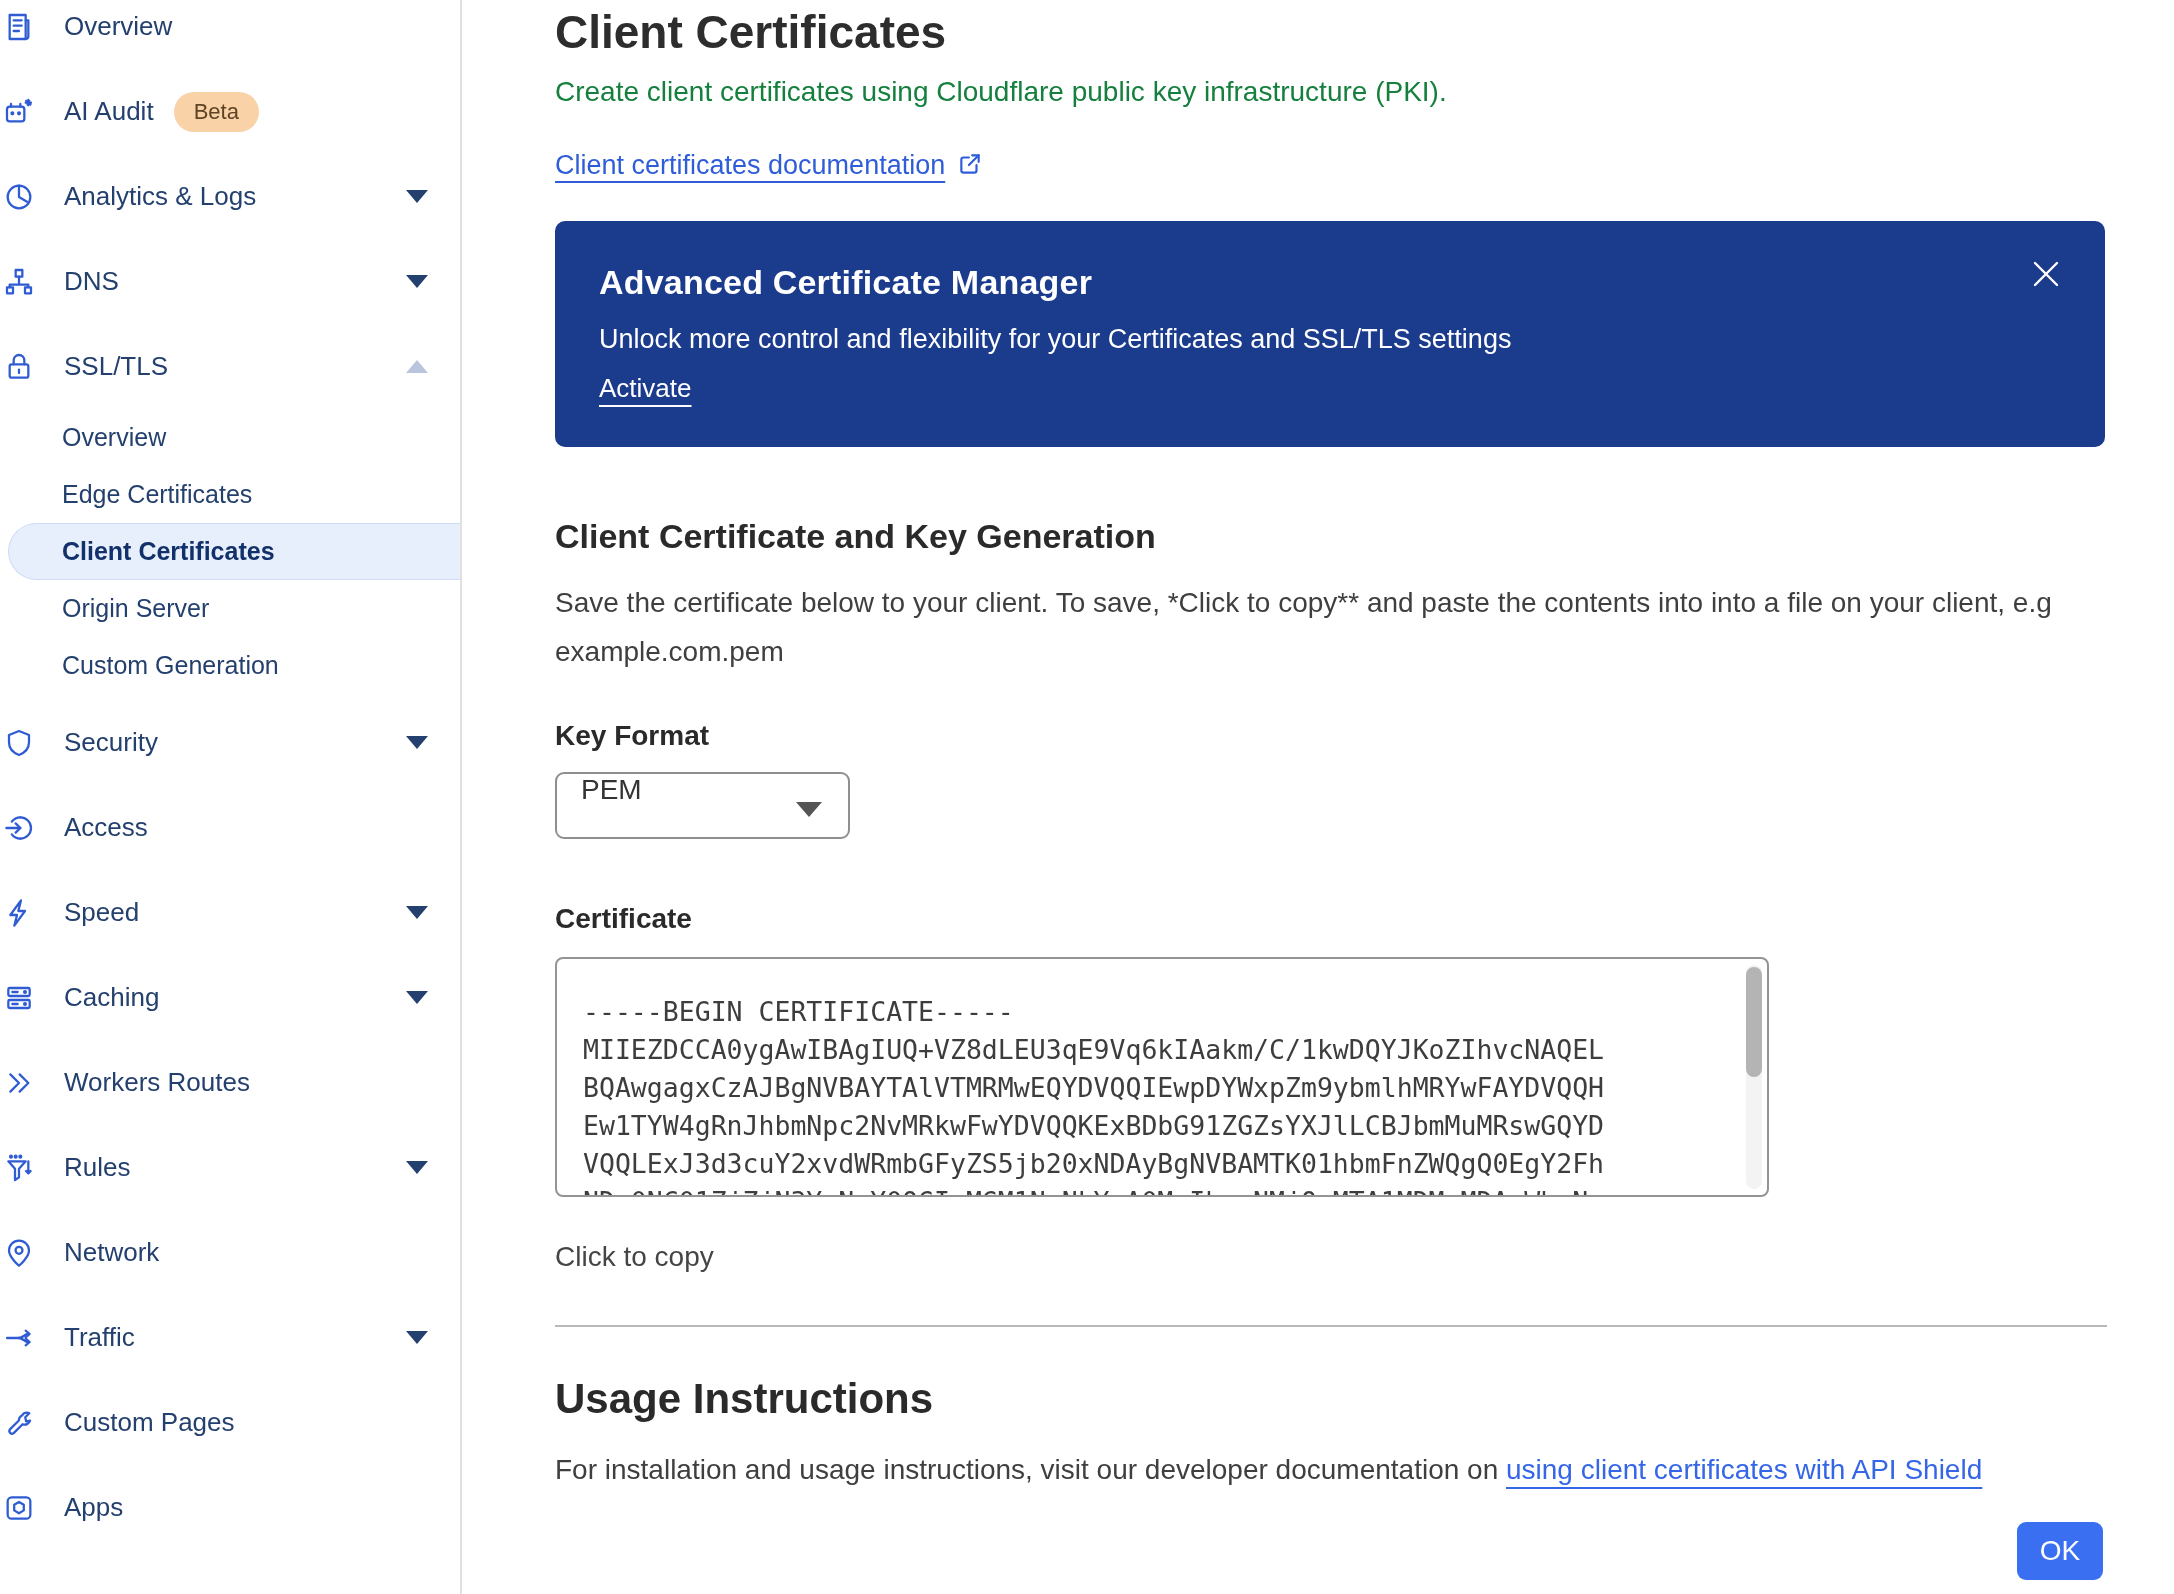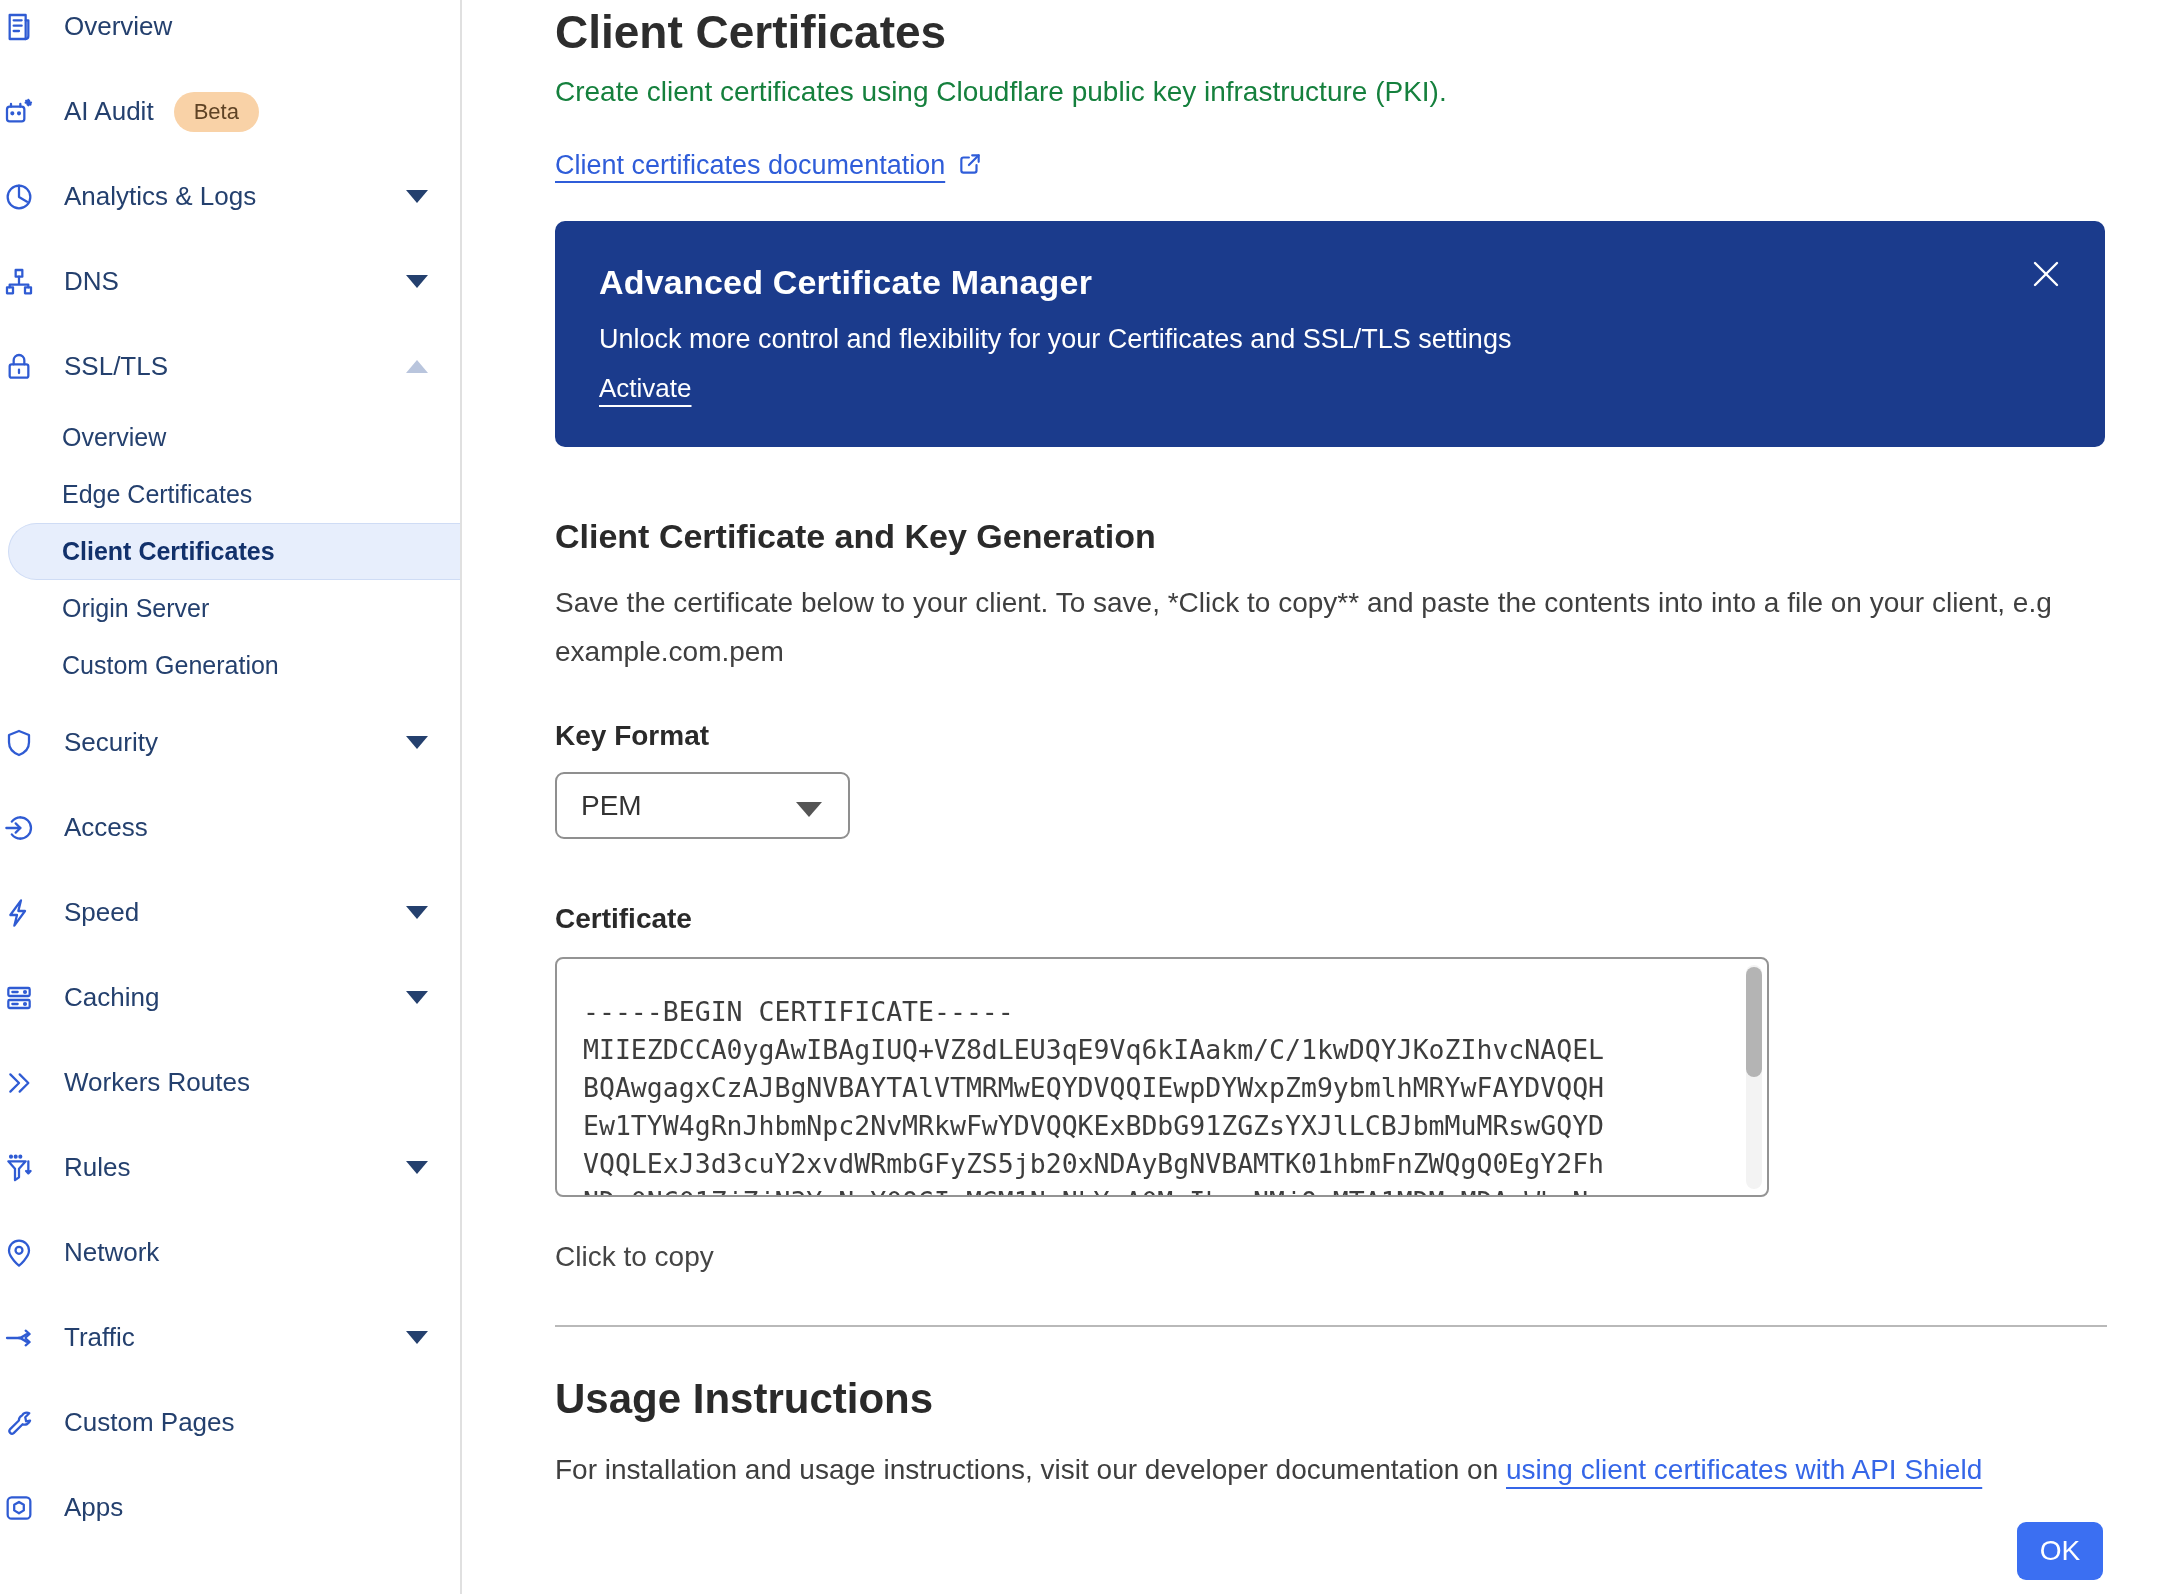--- a/index.html
+++ b/index.html
@@ -53,7 +53,7 @@
   #gen-desc{margin-top:22px;font-size:28px;line-height:49px;color:#3f3f3f;max-width:1530px;}
   #key-format-label{margin-top:44px;font-size:28px;font-weight:bold;color:#2a2a2a;}
   #key-format-select{position:relative;margin-top:20px;width:295px;height:67px;box-sizing:border-box;
-                     border:2px solid #8f8f8f;border-radius:9px;display:flex;align-items:center;
+                     border:2px solid #8f8f8f;border-radius:9px;display:flex;align-items:flex-start;
                      padding-left:24px;font-size:28px;color:#333;cursor:pointer;background:#fff;}
   #key-format-select .sel-caret{position:absolute;right:26px;top:28px;width:0;height:0;
      border-left:13px solid transparent;border-right:13px solid transparent;border-top:15px solid #555;}

